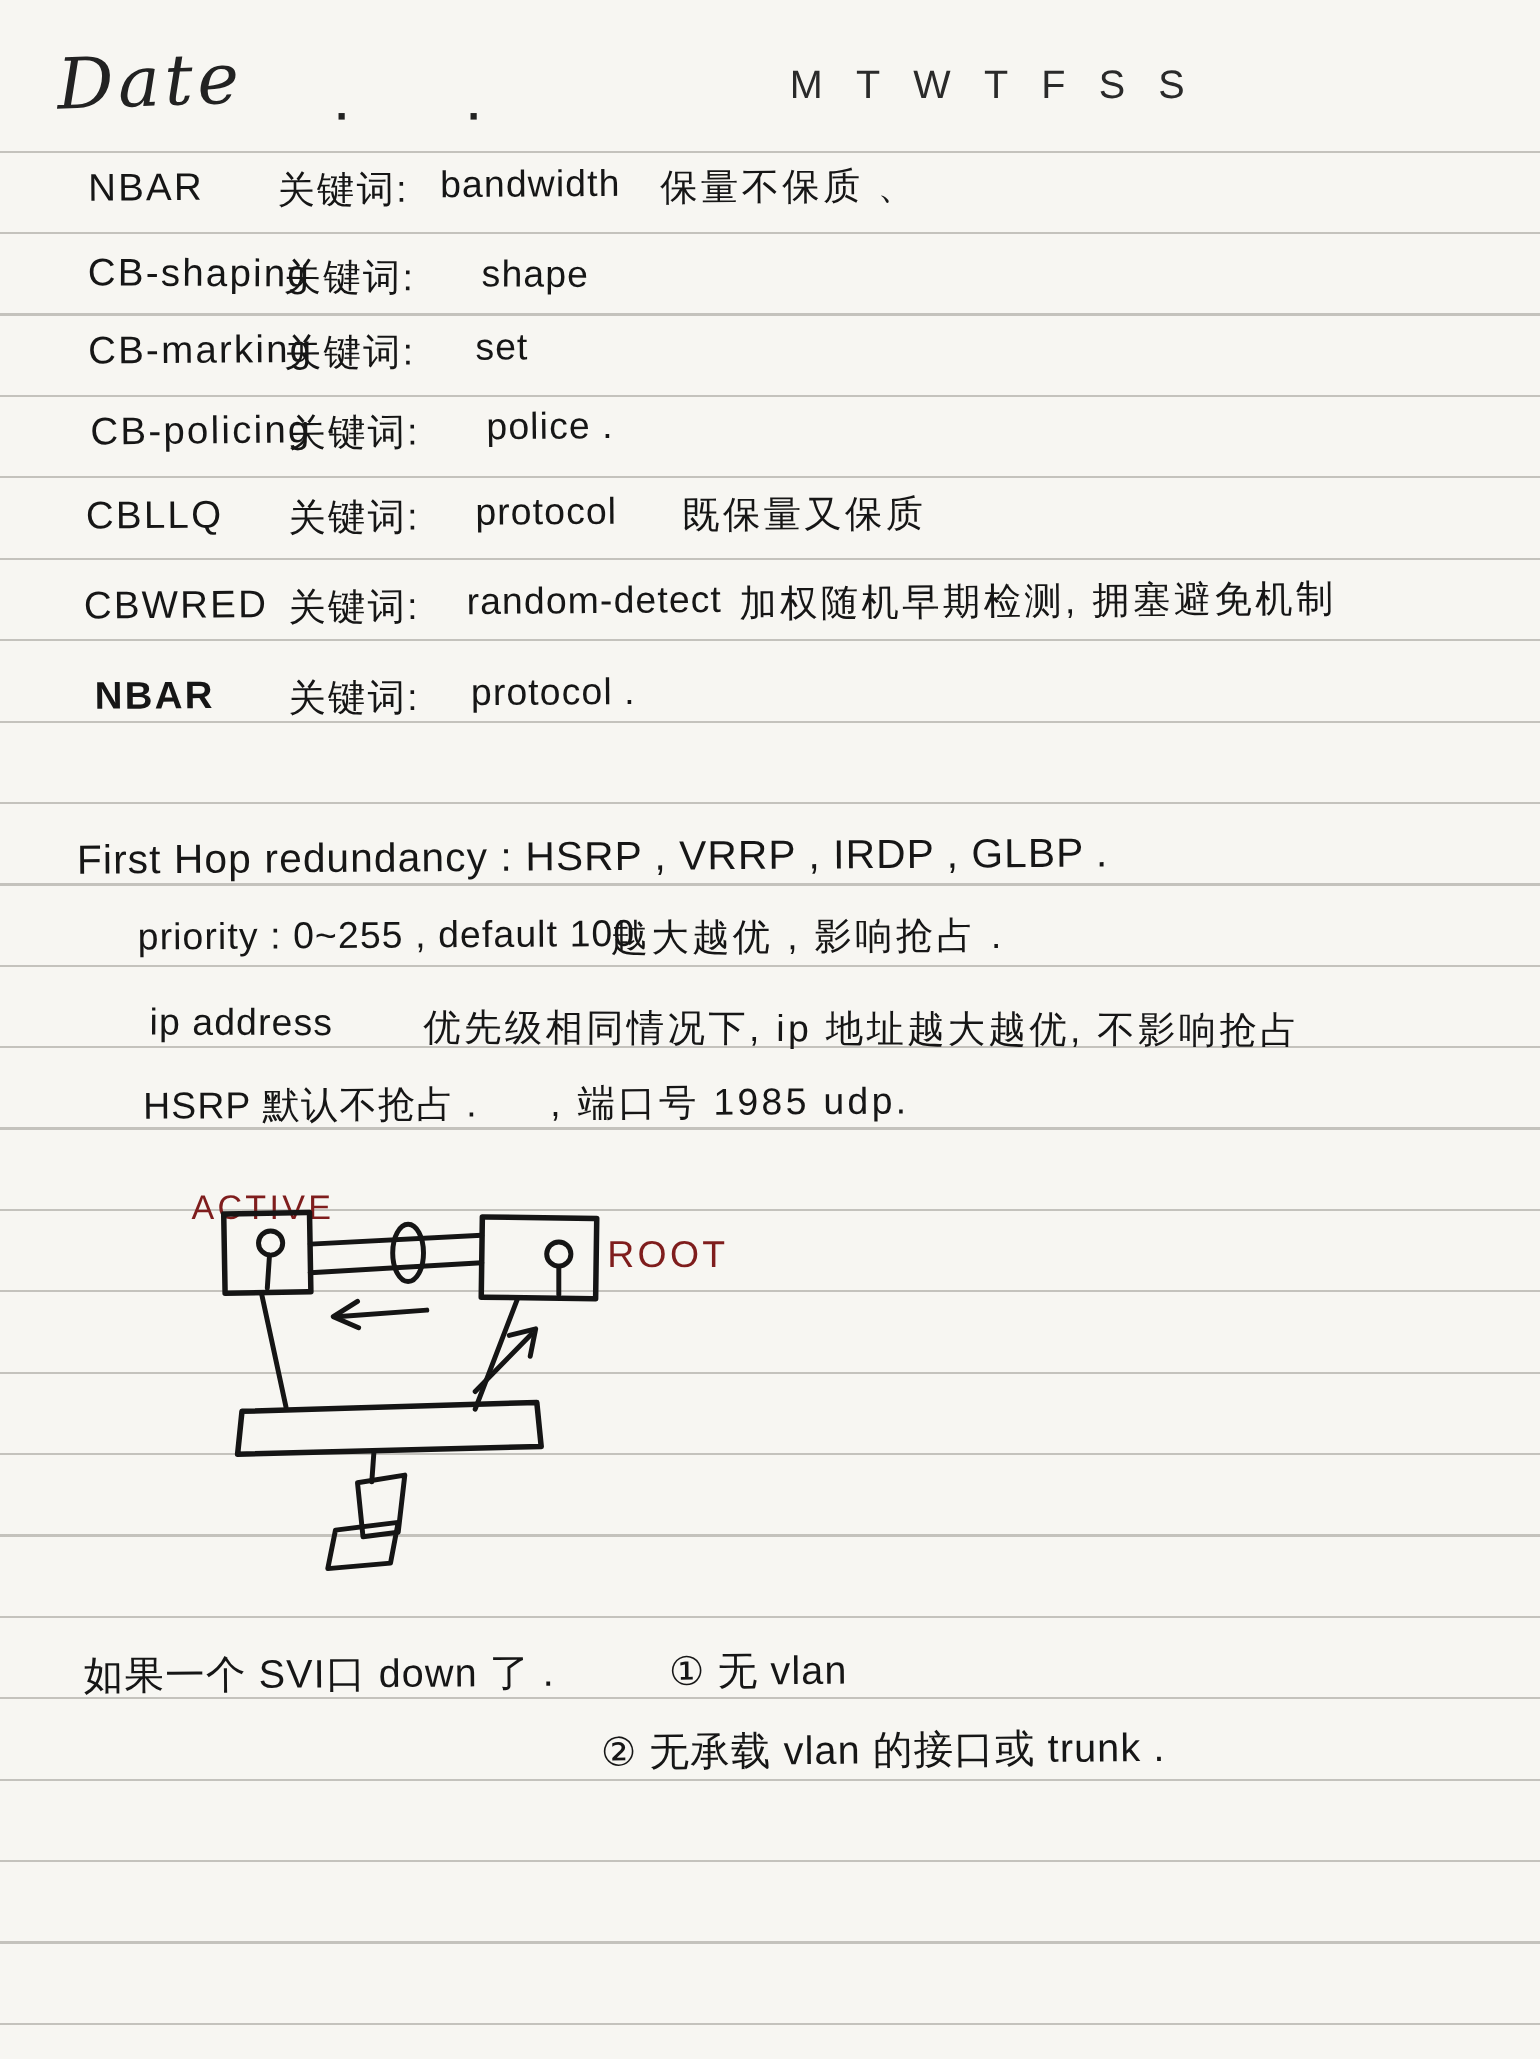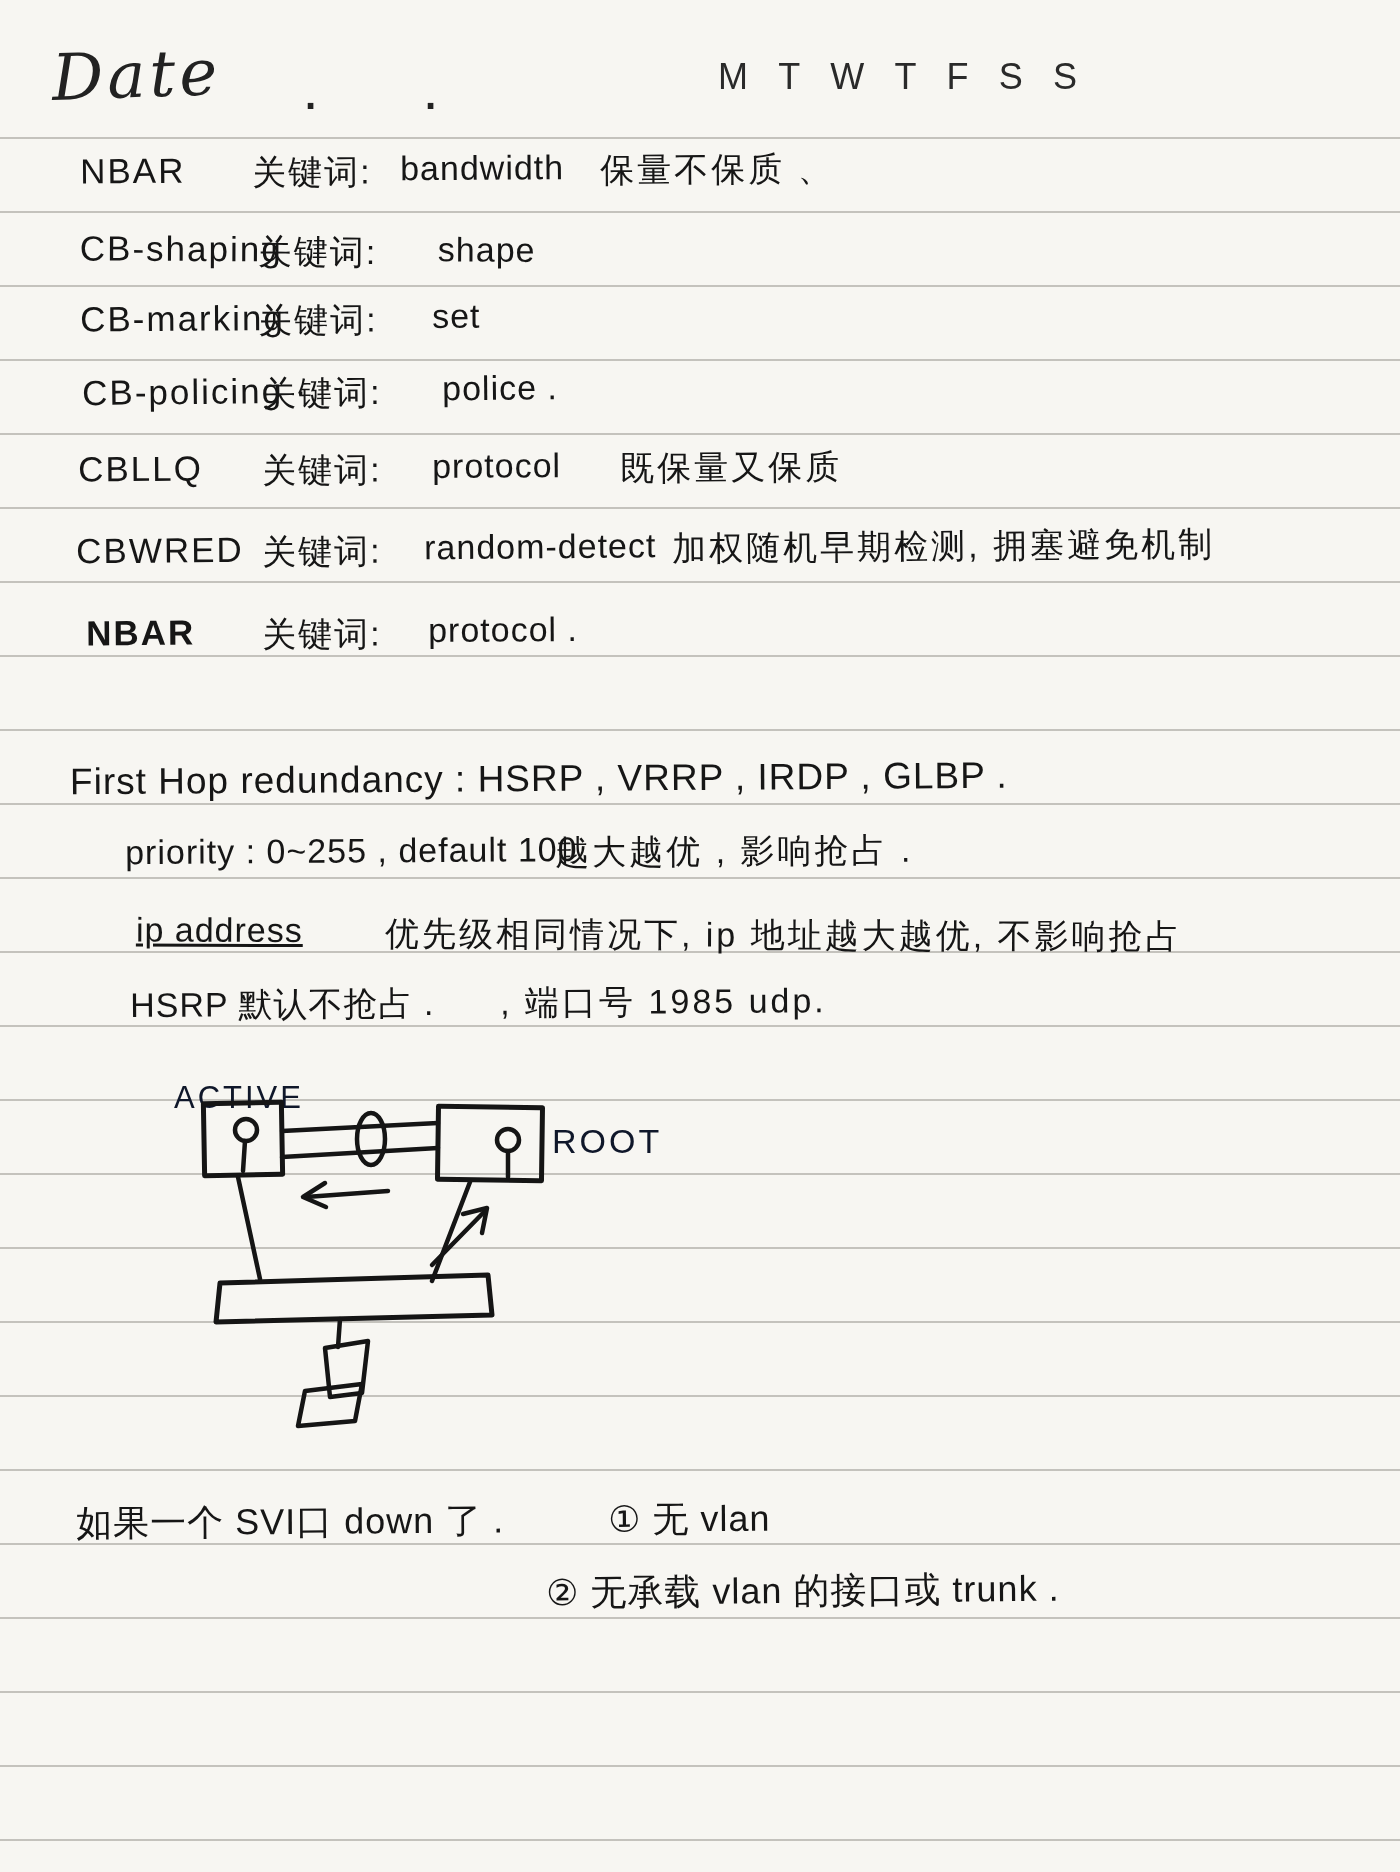--- a/index.html
+++ b/index.html
@@ -111,7 +111,7 @@
     <span class="col note" style="left:555px;">越大越优 , 影响抢占 .</span>
   </div>
   <div class="hand" style="top:910px;transform:rotate(0.2deg);">
-    <span class="col" style="left:136px;text-decoration:underline;">ip  address</span>
+    <span class="col" style="left:136px;">ip  address</span>
     <span class="col note" style="left:385px;">优先级相同情况下, ip 地址越大越优, 不影响抢占</span>
   </div>
   <div class="hand" style="top:984px;">

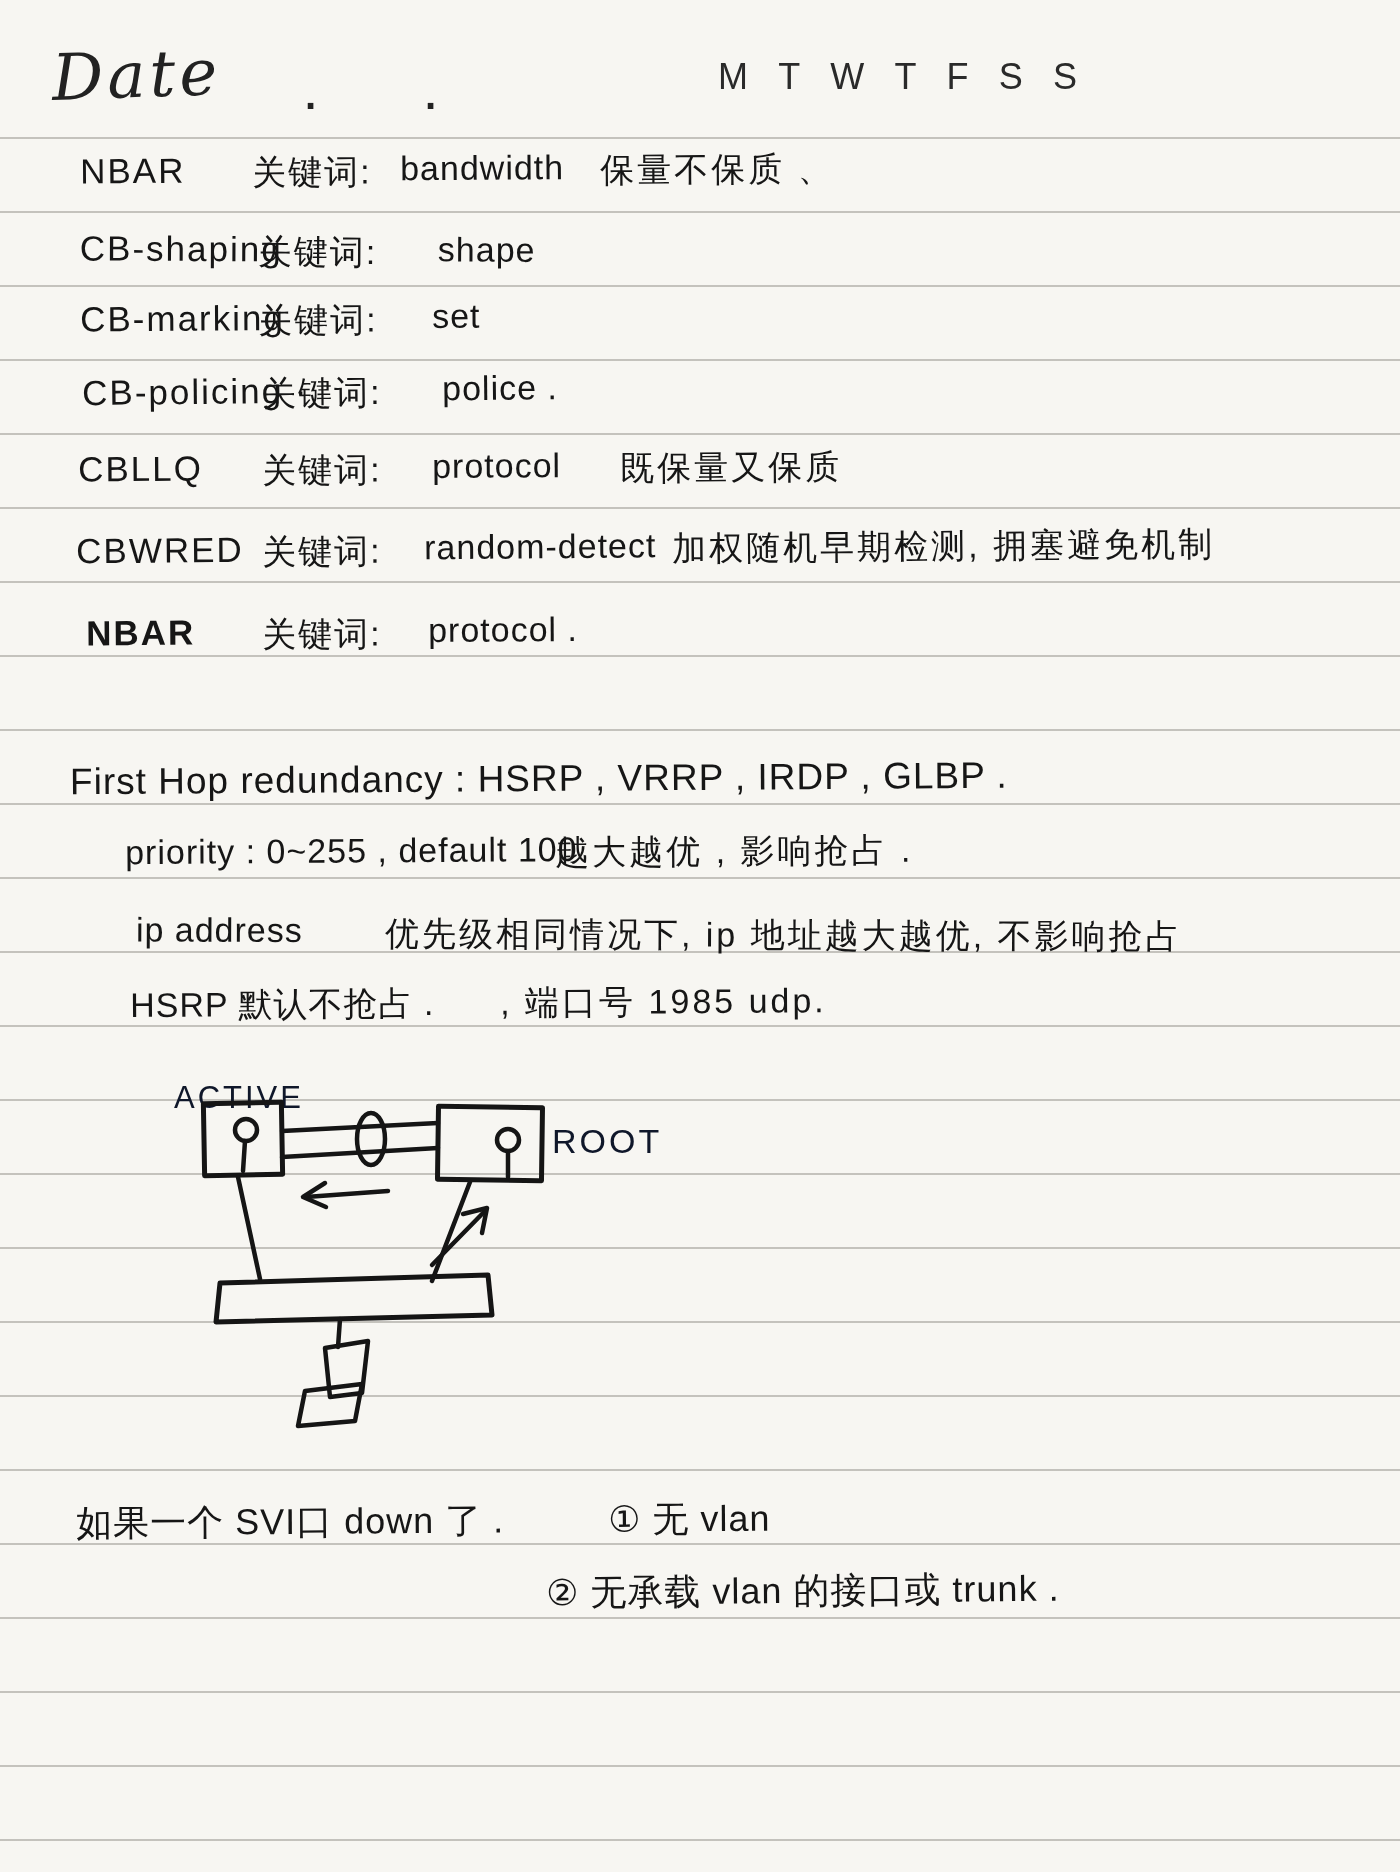--- a/index.html
+++ b/index.html
@@ -44,7 +44,7 @@
   .kw{letter-spacing:2px;}
   .note{letter-spacing:3px;}
   .big{font-size:37px;}
-  .diagram-label{position:absolute;font-size:31px;color:#0f172a;letter-spacing:3px;}
+  .diagram-label{position:absolute;font-size:31px;color:#7f1d1d;letter-spacing:3px;}
   svg{position:absolute;overflow:visible;}
 </style>
 </head>

